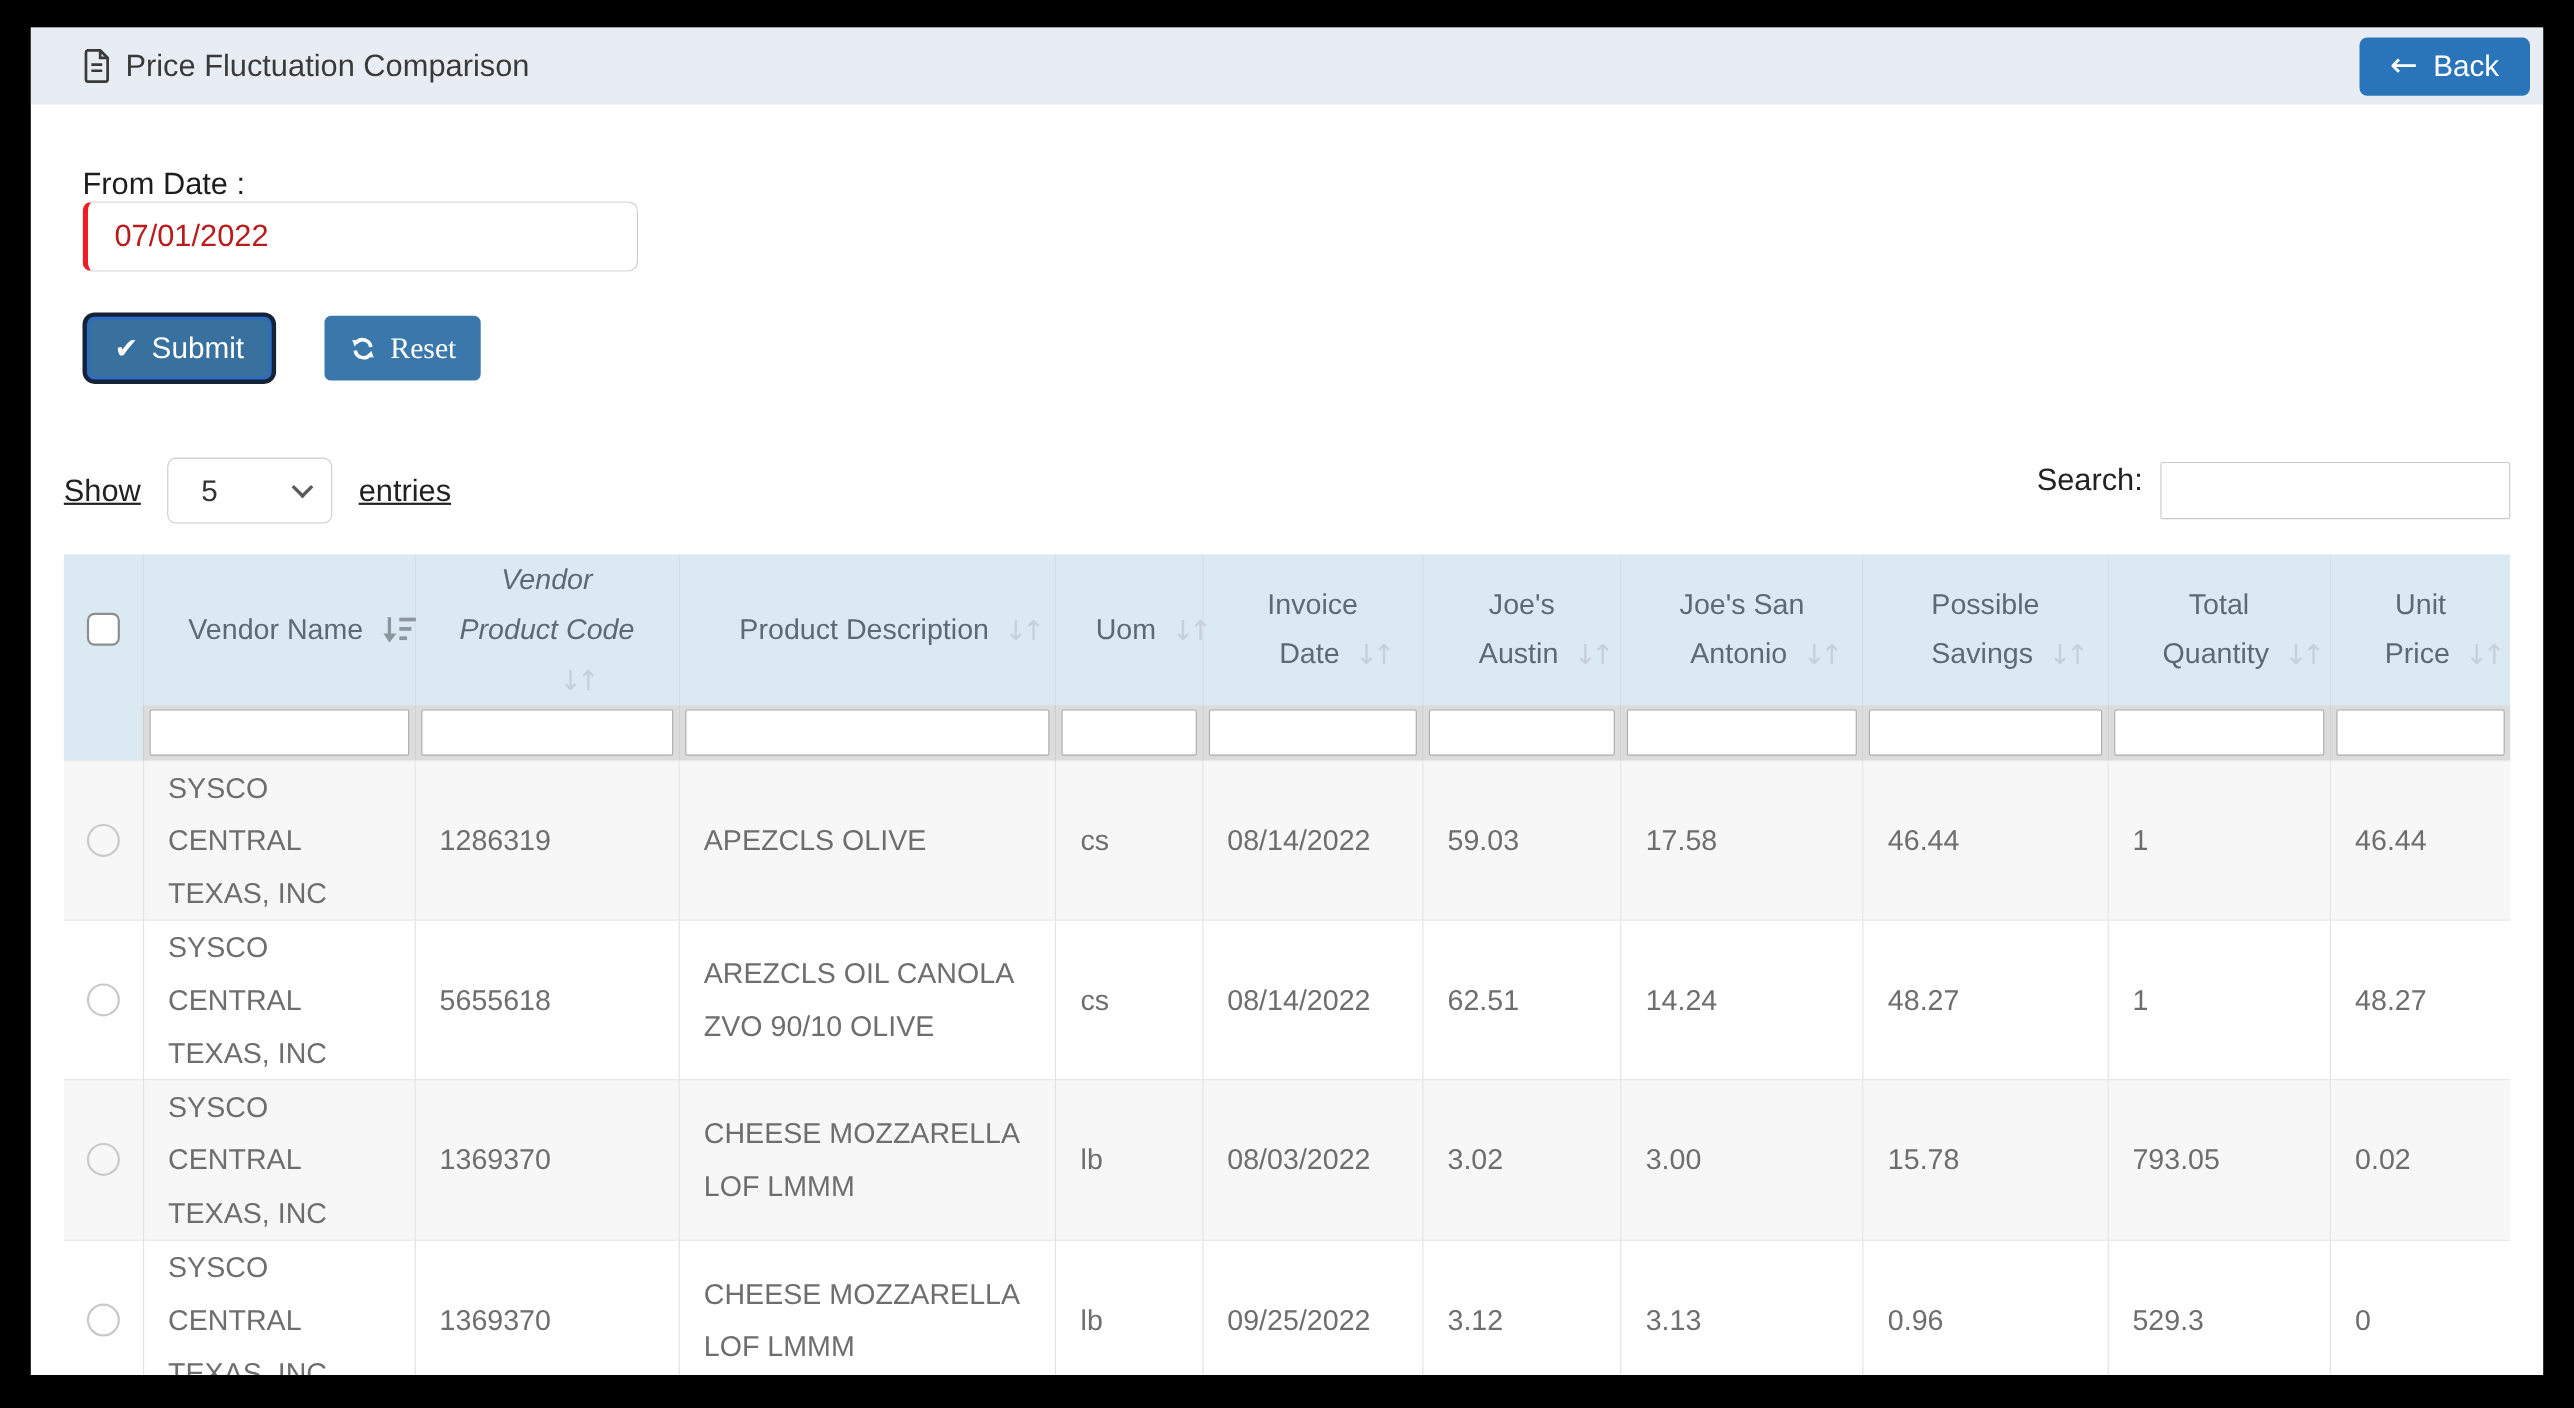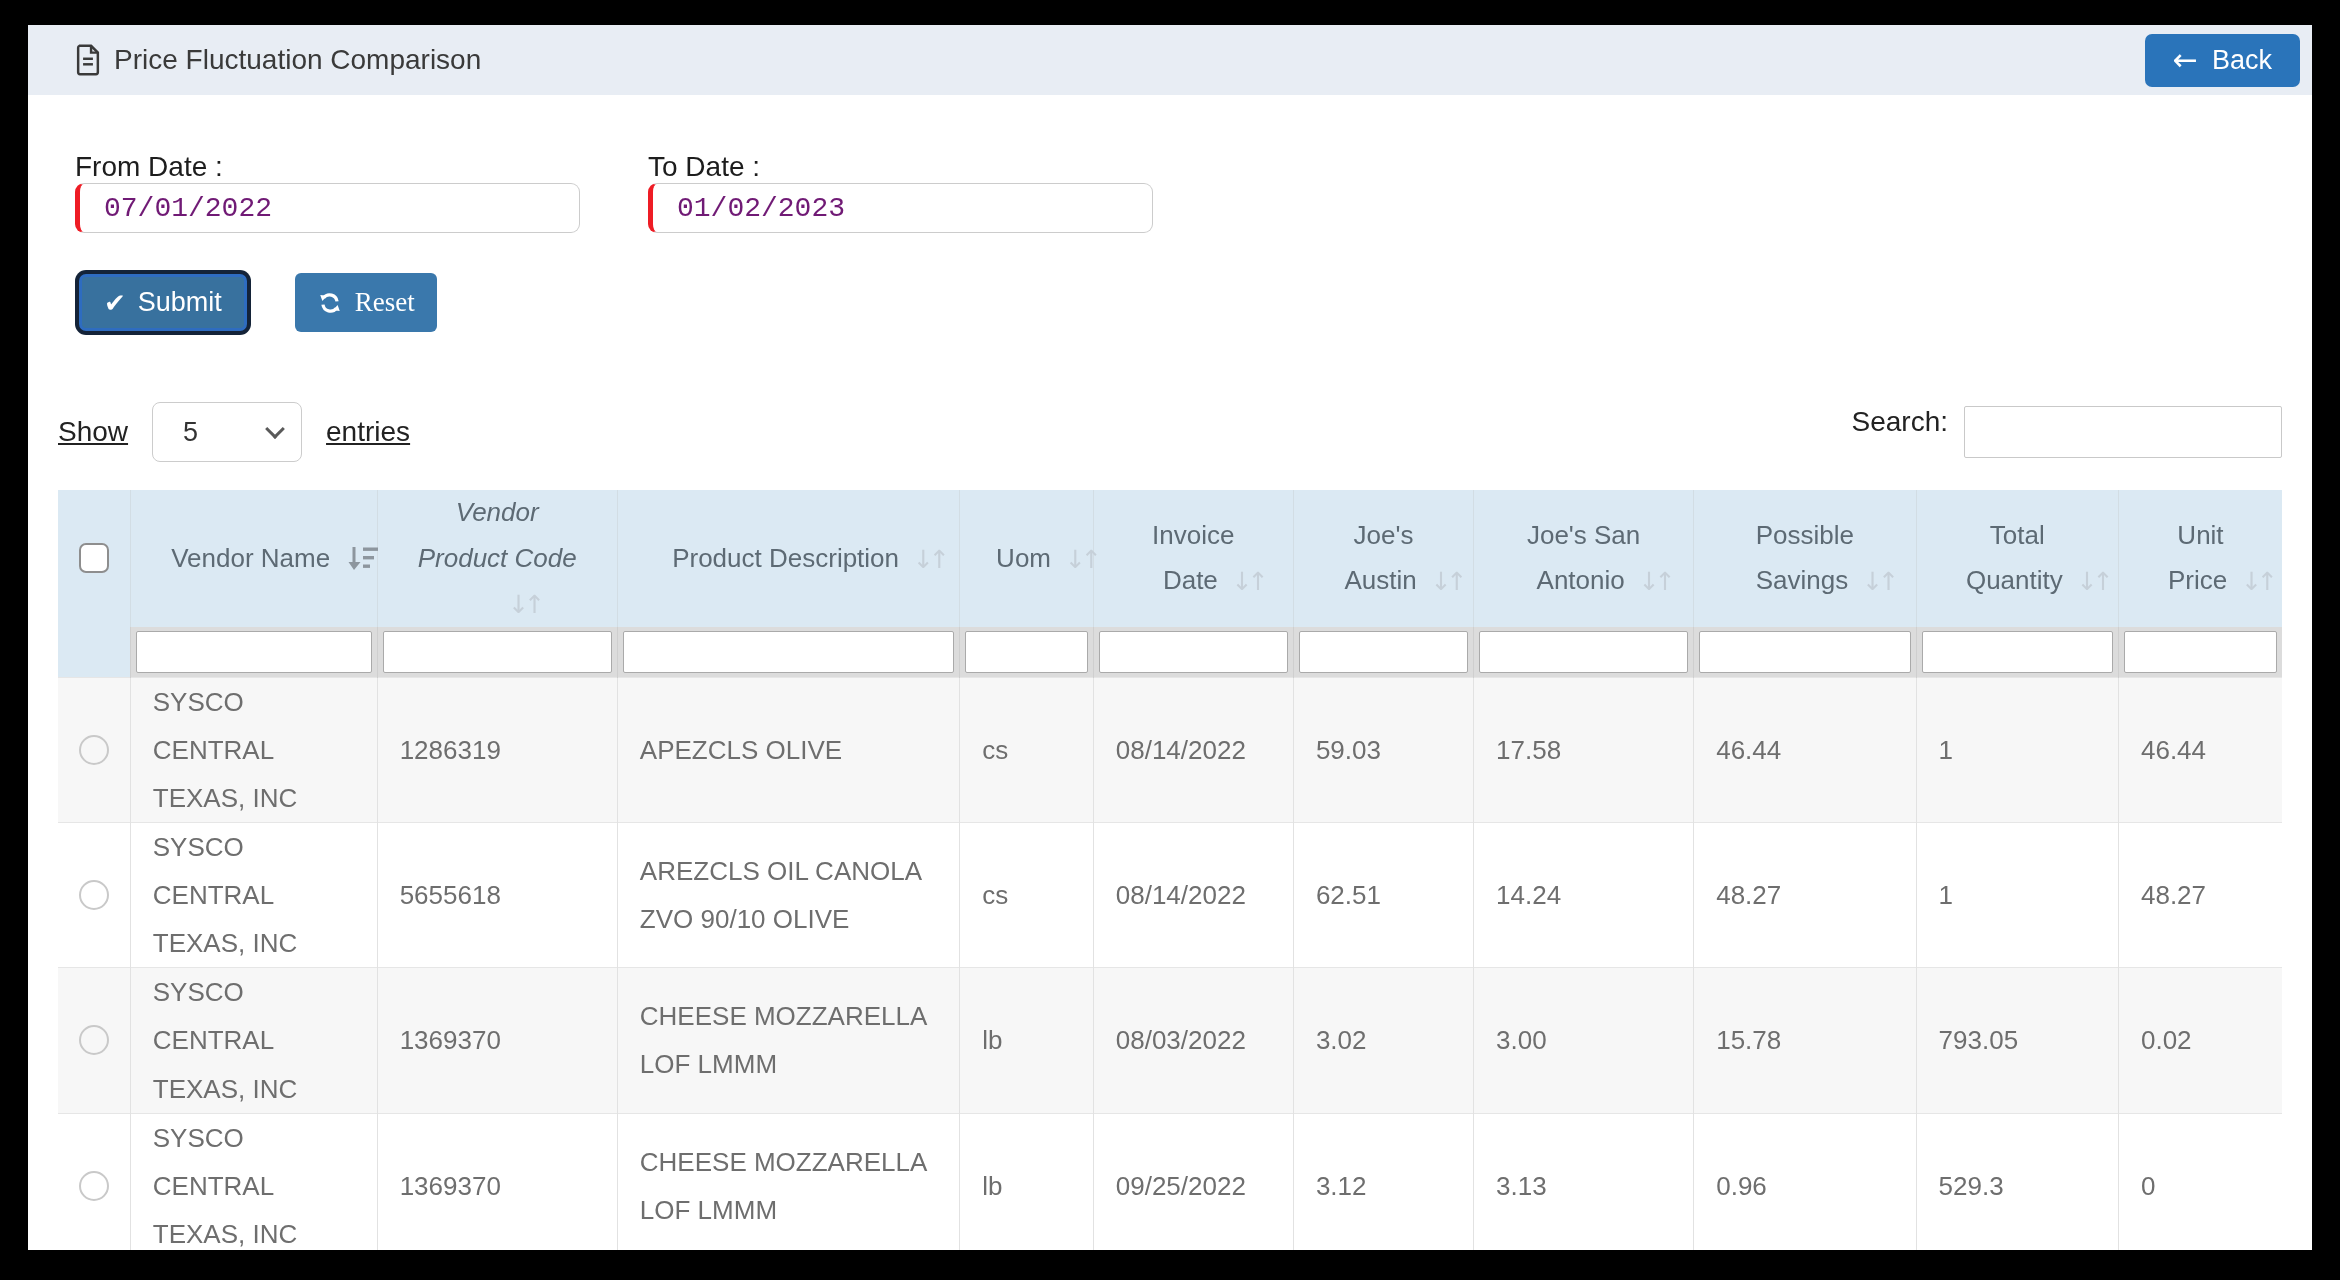--- a/index.html
+++ b/index.html
@@ -195,10 +195,6 @@
       <div class="field">
         <label class="field-label">From Date :</label>
         <input class="date-input" value="07/01/2022" style="">
-      </div>
-      <div class="field">
-        <label class="field-label">To Date :</label>
-        <input class="date-input" value="01/02/2023" style="">
       </div>
     </div>
 

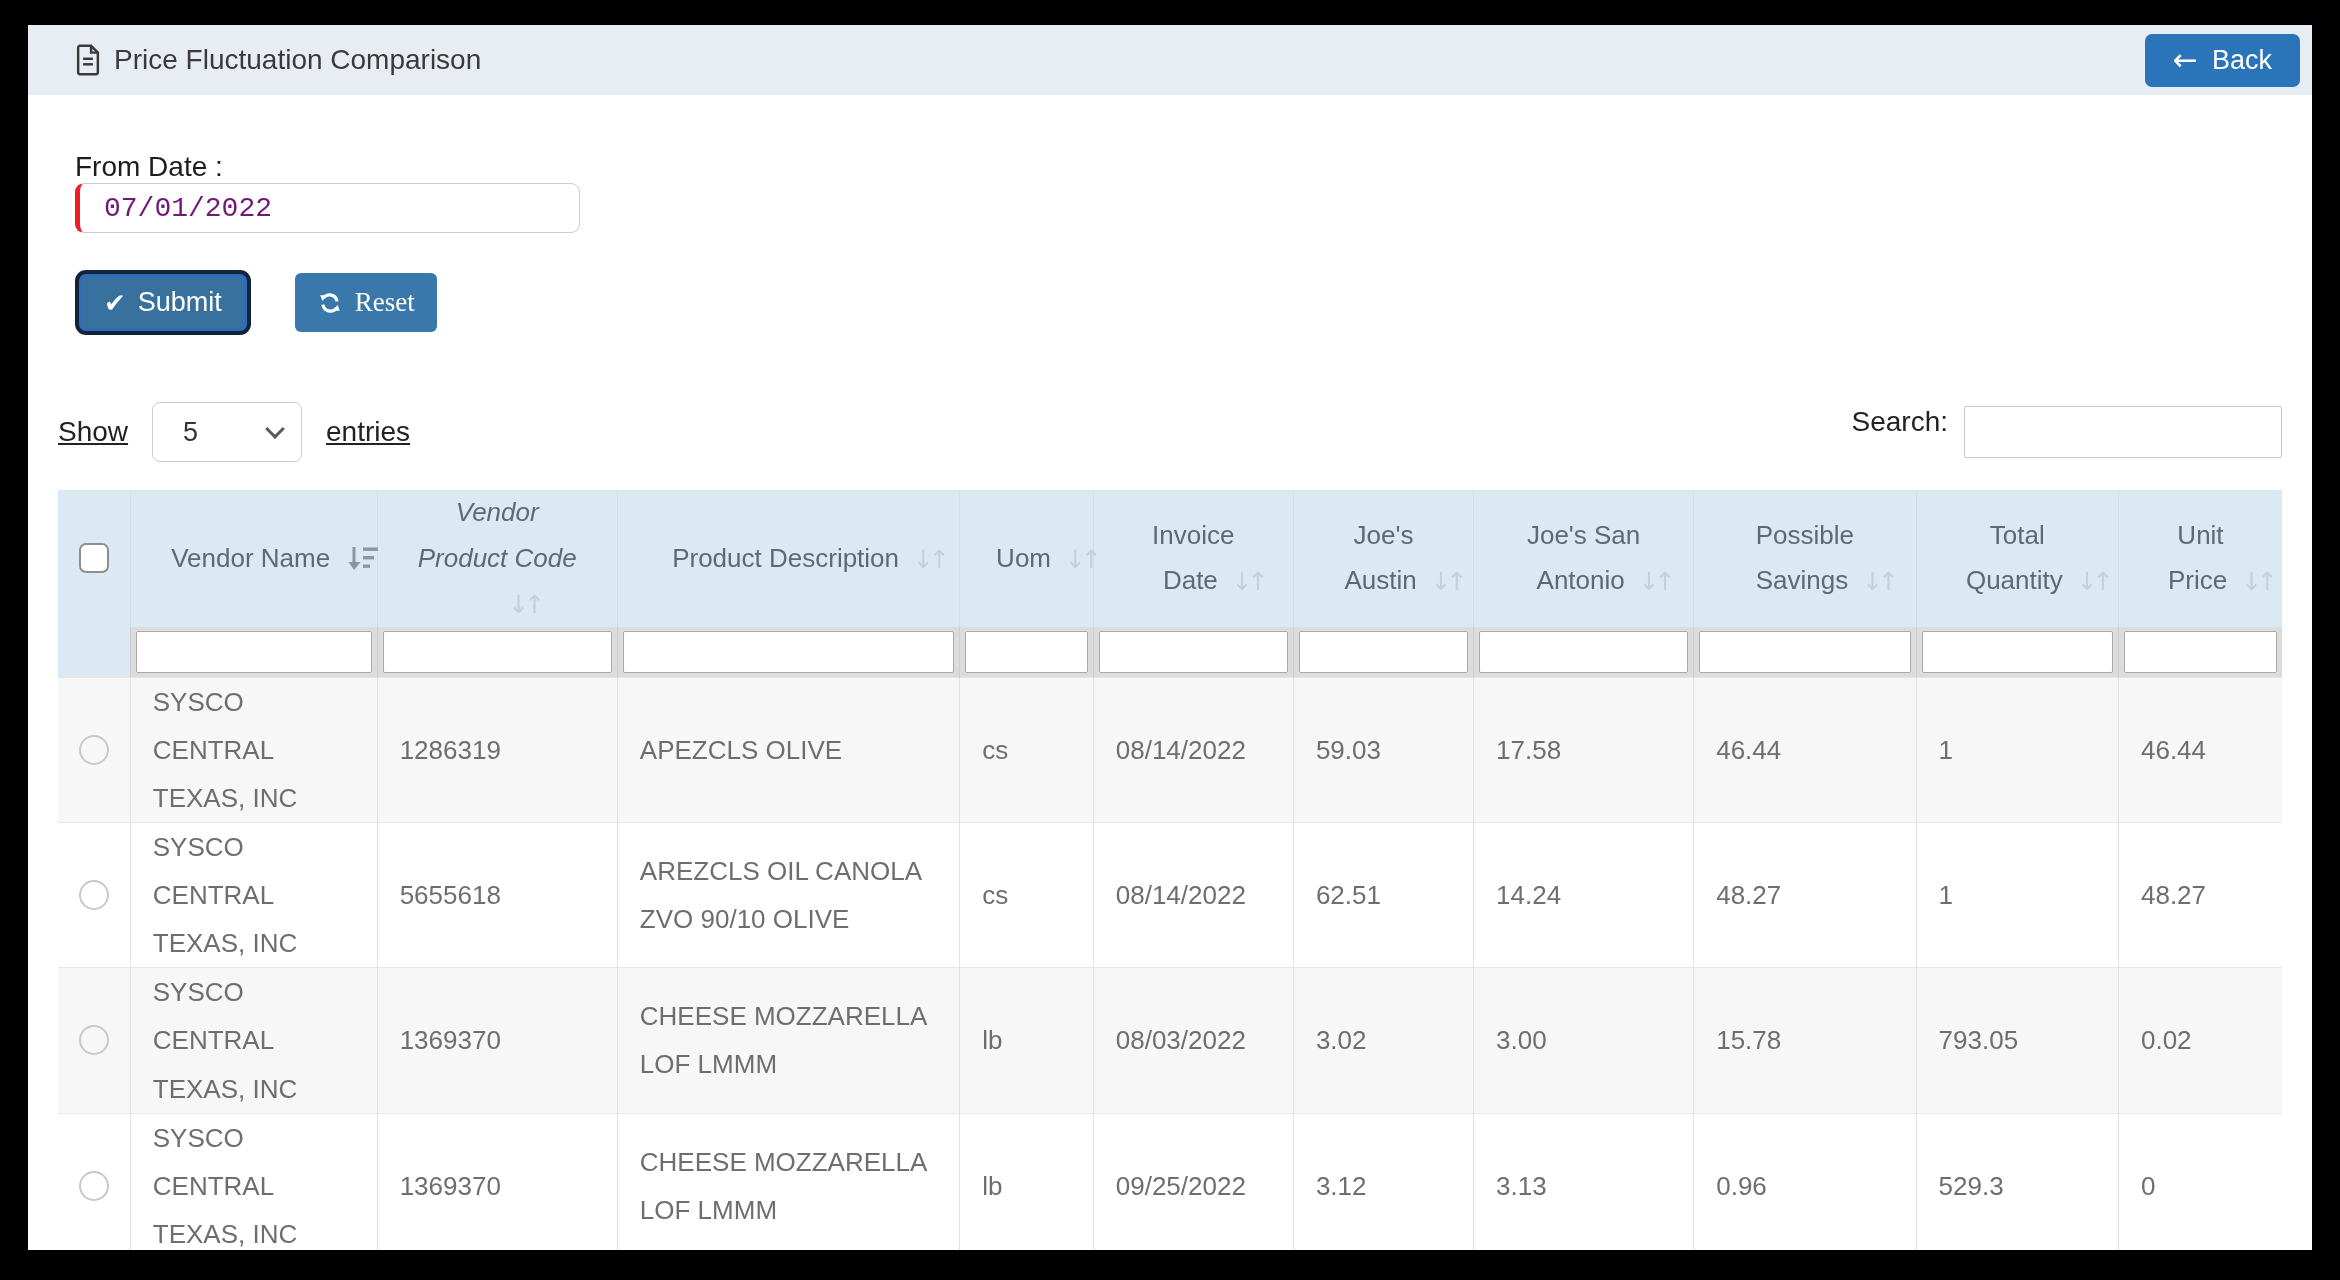--- a/index.html
+++ b/index.html
@@ -43,13 +43,13 @@
   .form-row { margin-top: 56px; padding-left: 17px; display: flex; gap: 68px; }
   .field-label { display: block; font-size: 28px; color: #1d1d1d; }
   .date-input {
-    width: 505px; height: 50px;
+    width: 505px; height: 64px;
     border: 1px solid #ccc;
     border-left: 5px solid var(--required-red, #ee1c25);
     border-radius: 9px;
-    font-size: 28px; color: #701a75;
+    font-size: 28px; color: #b91c1c;
     padding: 0 24px;
-    font-family: Liberation Mono, monospace;
+    font-family: Liberation Sans, sans-serif;
     outline: none;
     background: #fff;
   }

